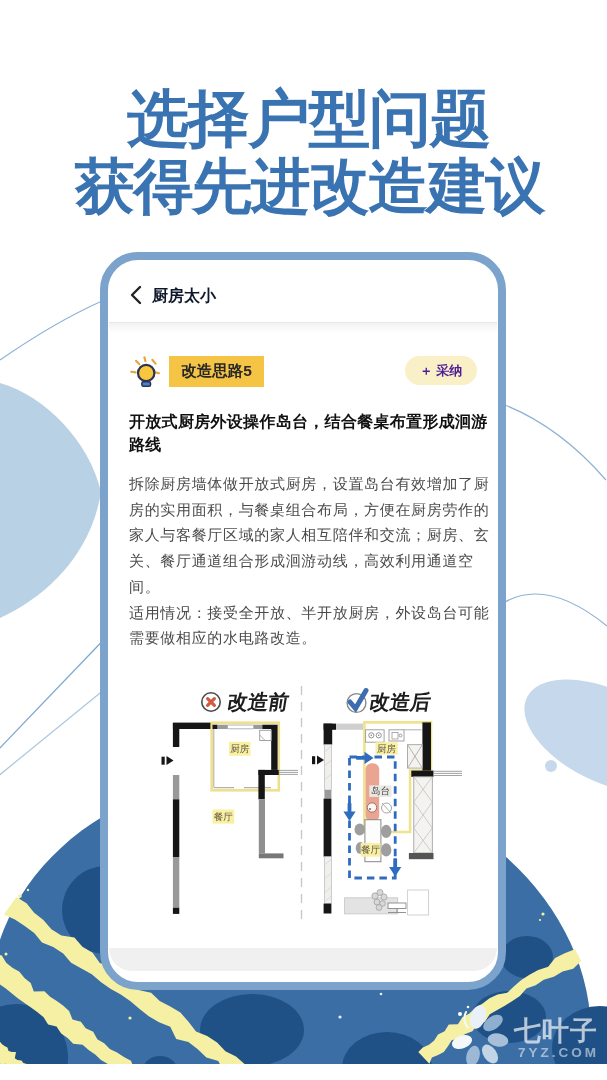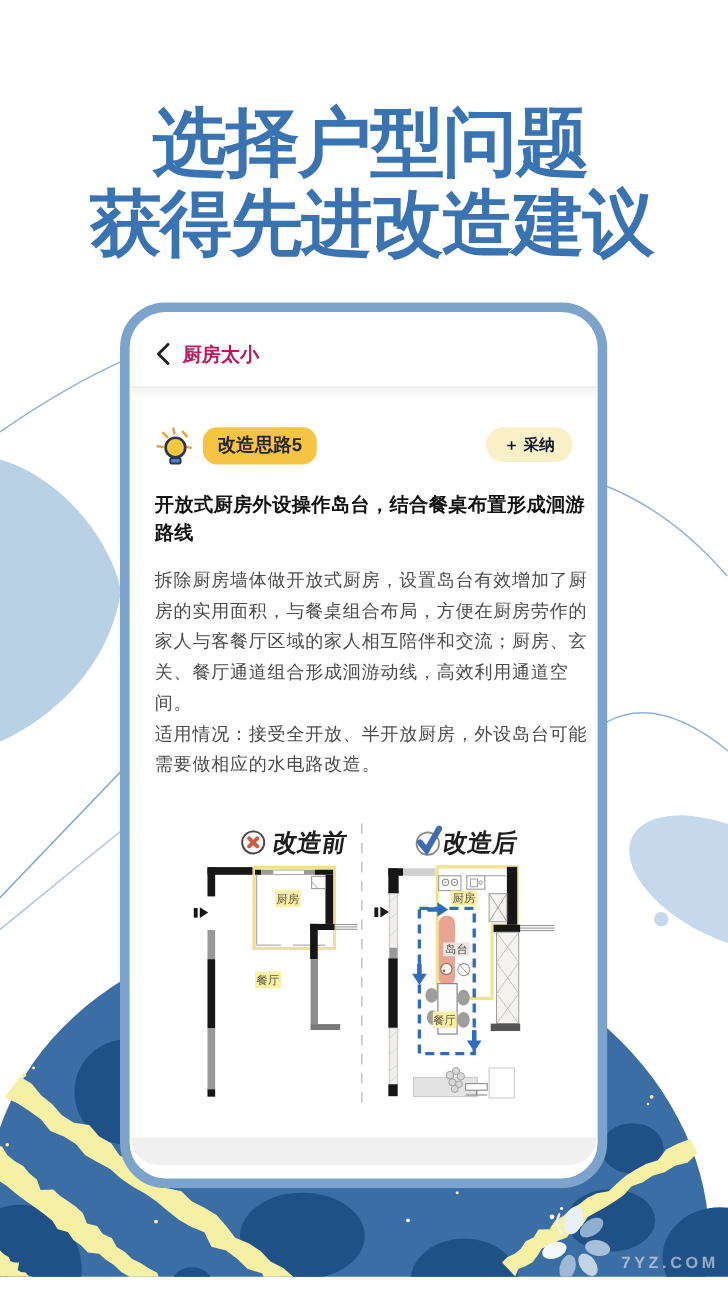--- a/index.html
+++ b/index.html
@@ -74,7 +74,7 @@
       <path d="M12,2 L4,10 L12,18" fill="none" stroke="#222" stroke-width="2.4" stroke-linecap="round" stroke-linejoin="round"></path>
     </svg>
 
-<div class="abs" style="left:152px;top:286px;font-size:16px;font-weight:600;color:#be185d">厨房太小</div>
+<div class="abs" style="left:152px;top:286px;font-size:16px;font-weight:600;color:#0f172a">厨房太小</div>
 
 <div class="abs" style="left:109px;top:322px;width:388px;height:1px;background:#e7e7e7"></div>
 <div class="abs" style="left:109px;top:323px;width:388px;height:10px;background:linear-gradient(rgba(0,0,0,0.05),rgba(255,255,255,0))"></div>

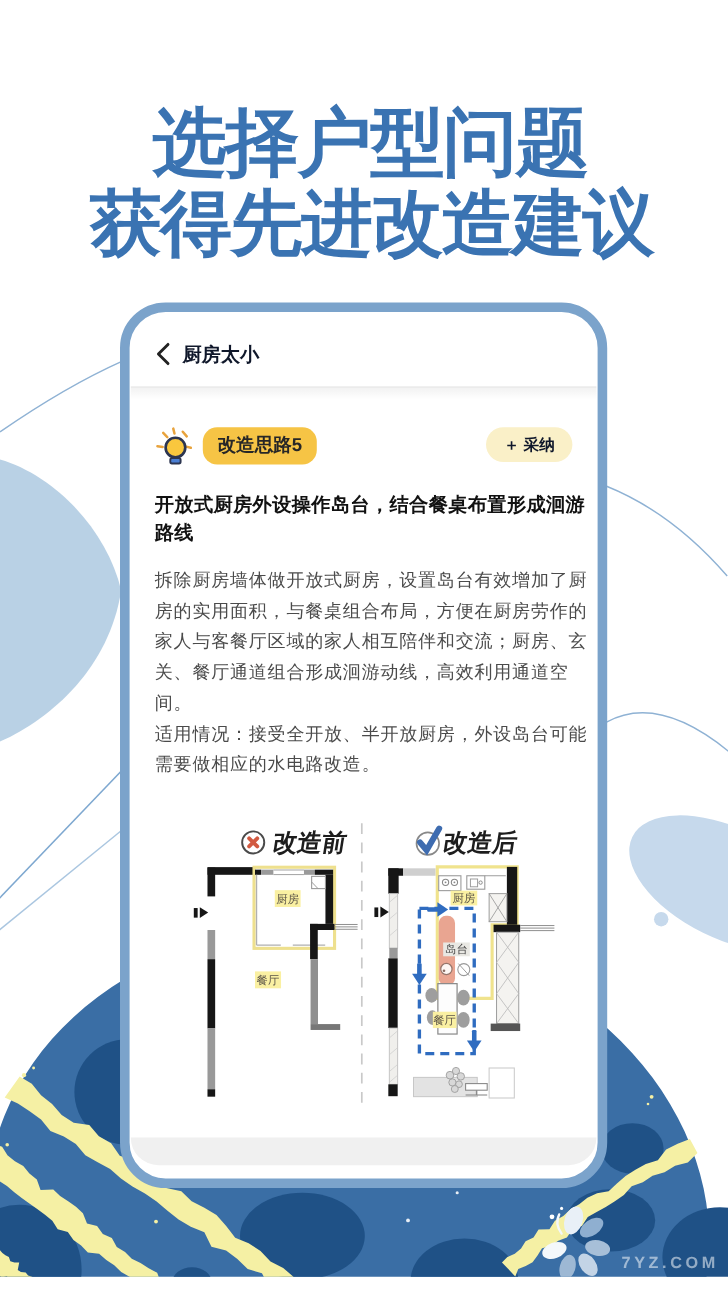--- a/index.html
+++ b/index.html
@@ -91,7 +91,7 @@
   <rect x="13.9" y="28.8" width="8.6" height="4.4" rx="1.4" fill="#4a7fd4" stroke="#2c3550" stroke-width="1.6"></rect>
 </svg>
 
-<div class="abs" style="left:169px;top:356px;width:95px;height:31px;background:#f6c445;border-radius:12px;display:flex;align-items:center;justify-content:center;font-size:15.5px;font-weight:bold;color:#272727">改造思路5</div>
+<div class="abs" style="left:169px;top:356px;width:95px;height:31px;background:#f6c445;border-radius:0;display:flex;align-items:center;justify-content:center;font-size:15.5px;font-weight:bold;color:#272727">改造思路5</div>
 
 <div class="abs" style="left:405px;top:356px;width:72px;height:29px;background:#faf0c8;border-radius:15px;display:flex;align-items:center;justify-content:center;font-size:13px;font-weight:600;color:#0f172a">＋ 采纳</div>
 

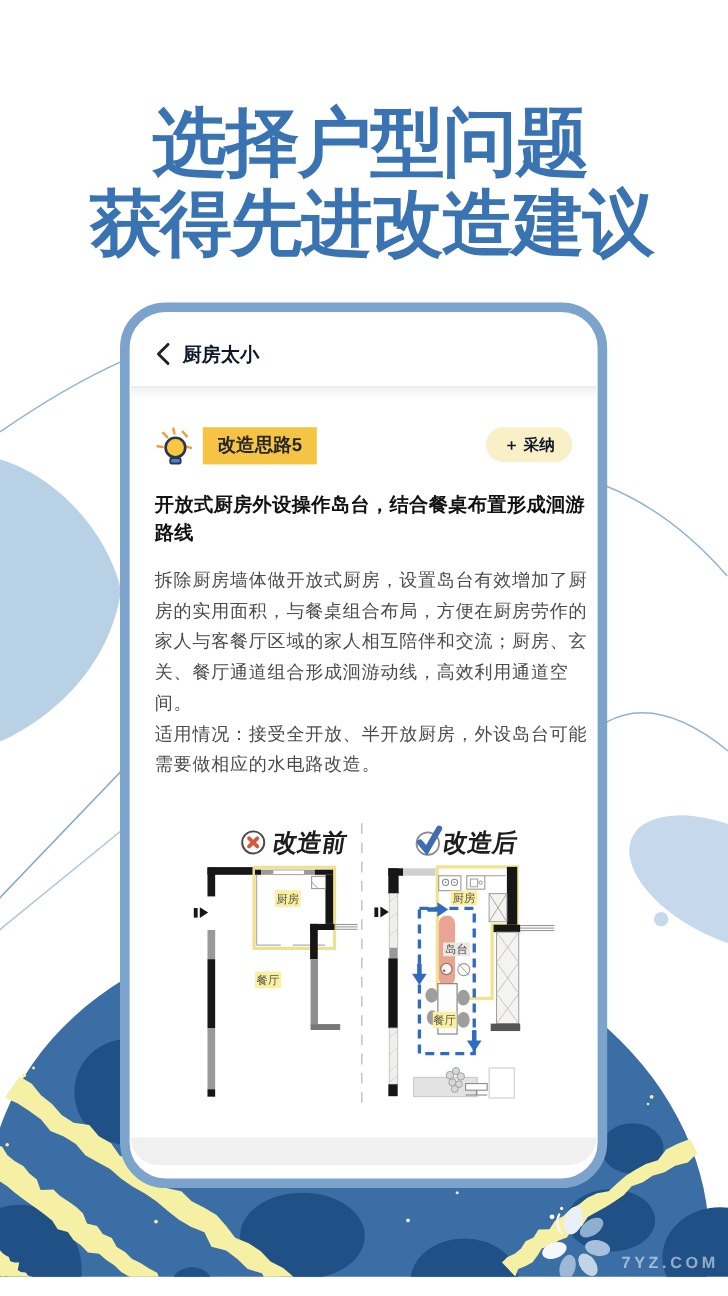--- a/index.html
+++ b/index.html
@@ -93,7 +93,7 @@
 
 <div class="abs" style="left:169px;top:356px;width:95px;height:31px;background:#f6c445;border-radius:0;display:flex;align-items:center;justify-content:center;font-size:15.5px;font-weight:bold;color:#272727">改造思路5</div>
 
-<div class="abs" style="left:405px;top:356px;width:72px;height:29px;background:#faf0c8;border-radius:15px;display:flex;align-items:center;justify-content:center;font-size:13px;font-weight:600;color:#0f172a">＋ 采纳</div>
+<div class="abs" style="left:405px;top:356px;width:72px;height:29px;background:#faf0c8;border-radius:15px;display:flex;align-items:center;justify-content:center;font-size:13px;font-weight:600;color:#4c1d95">＋ 采纳</div>
 
 <div class="abs" style="left:129px;top:471px;width:380px;font-size:15px;color:#4b4b4b;line-height:25.7px;letter-spacing:0.67px;white-space:nowrap">拆除厨房墙体做开放式厨房，设置岛台有效增加了厨<br>房的实用面积，与餐桌组合布局，方便在厨房劳作的<br>家人与客餐厅区域的家人相互陪伴和交流；厨房、玄<br>关、餐厅通道组合形成洄游动线，高效利用通道空<br>间。<br>适用情况：接受全开放、半开放厨房，外设岛台可能<br>需要做相应的水电路改造。</div>
 

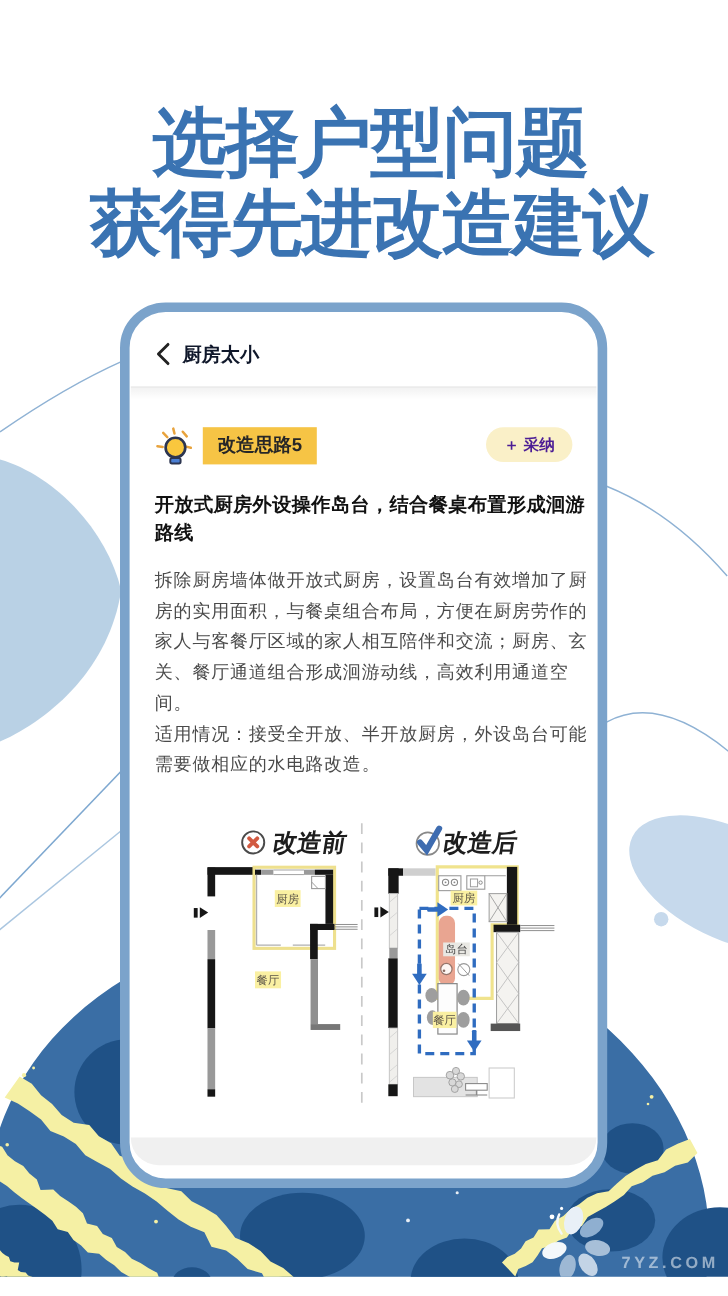--- a/index.html
+++ b/index.html
@@ -330,6 +330,7 @@
   </g>
 </svg>
 
+<div class="abs" style="left:514px;top:1013px;font-size:27px;font-weight:bold;color:rgba(255,255,255,0.68);letter-spacing:1px">七叶子</div>
 
 <div class="abs" style="left:518px;top:1045px;font-size:13.5px;font-weight:bold;color:rgba(255,255,255,0.52);letter-spacing:3px">7YZ.COM</div>
 </div>

